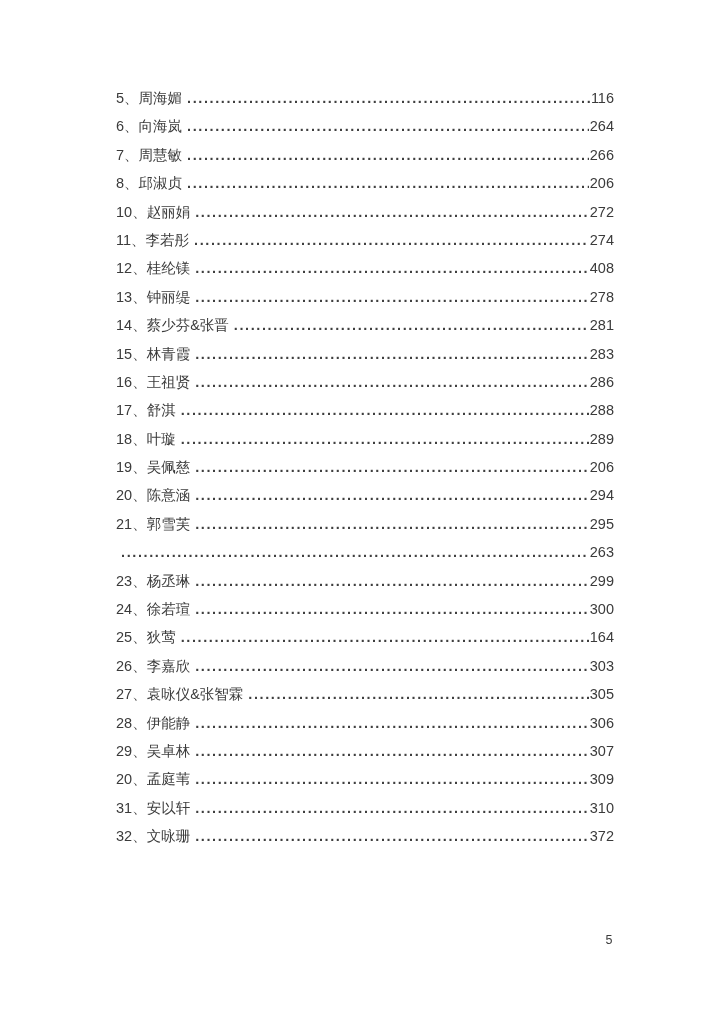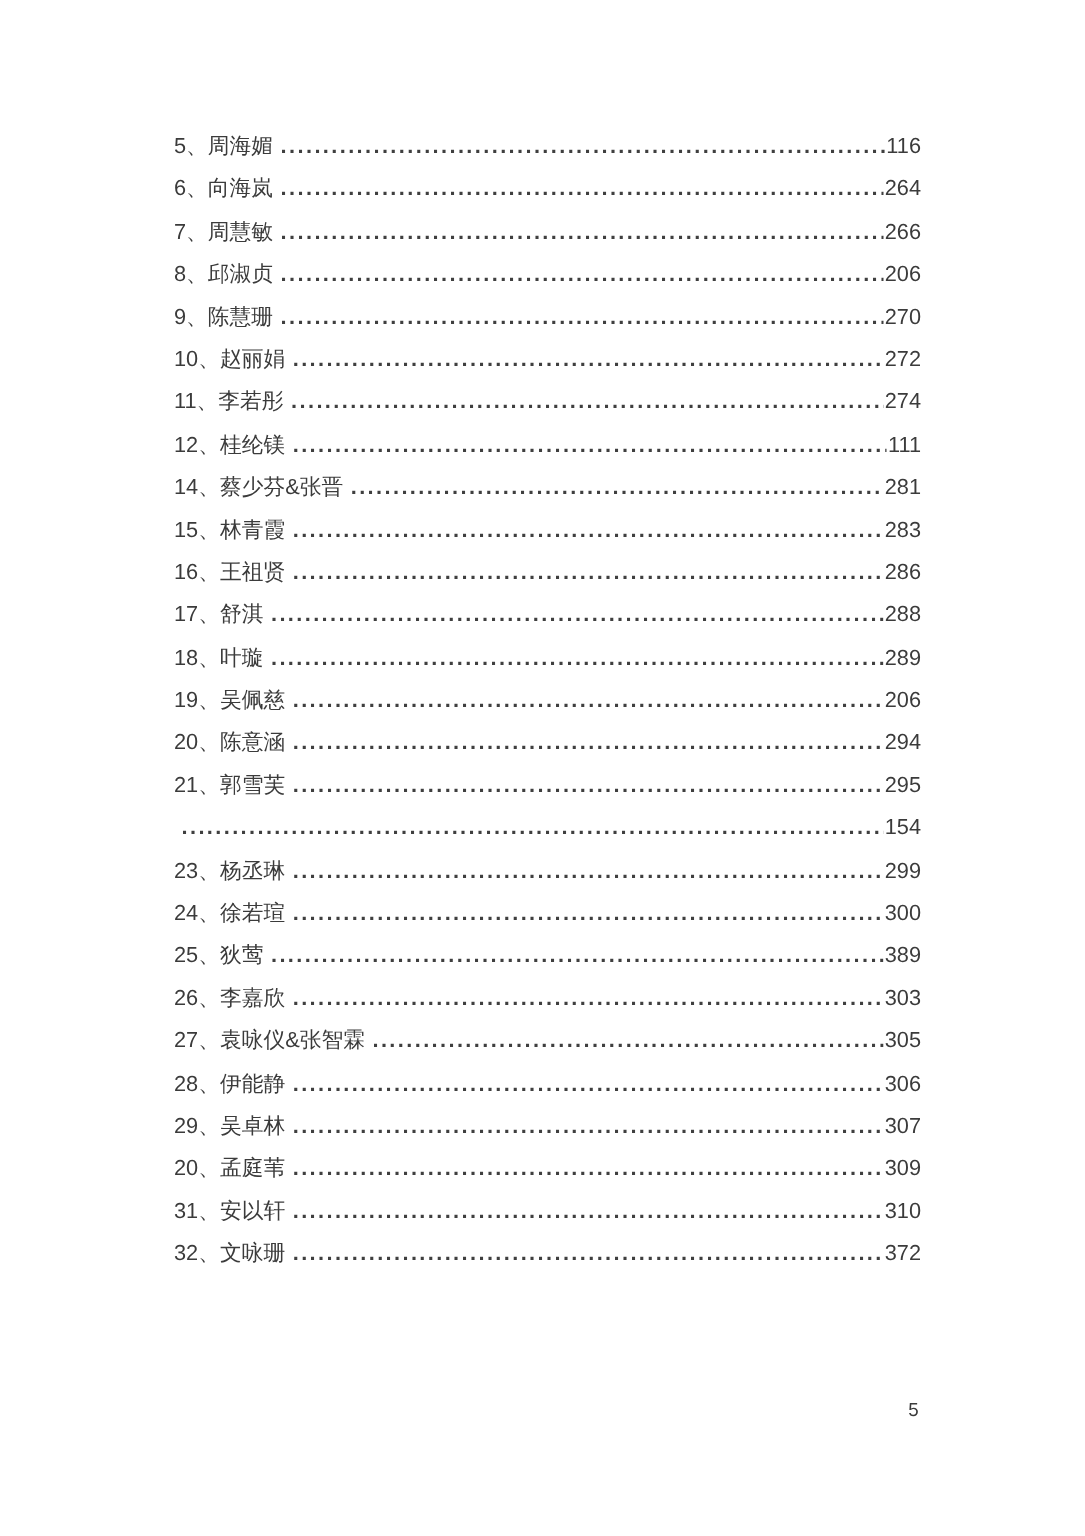--- a/index.html
+++ b/index.html
@@ -88,11 +88,6 @@
     <span class="toc-pagenum">206</span>
   </div>
 
-  <div class="toc-row">
-    <span class="toc-label">9、陈慧珊</span>
-    <span class="toc-leader"></span>
-    <span class="toc-pagenum">270</span>
-  </div>
 
   <div class="toc-row">
     <span class="toc-label">10、赵丽娟</span>

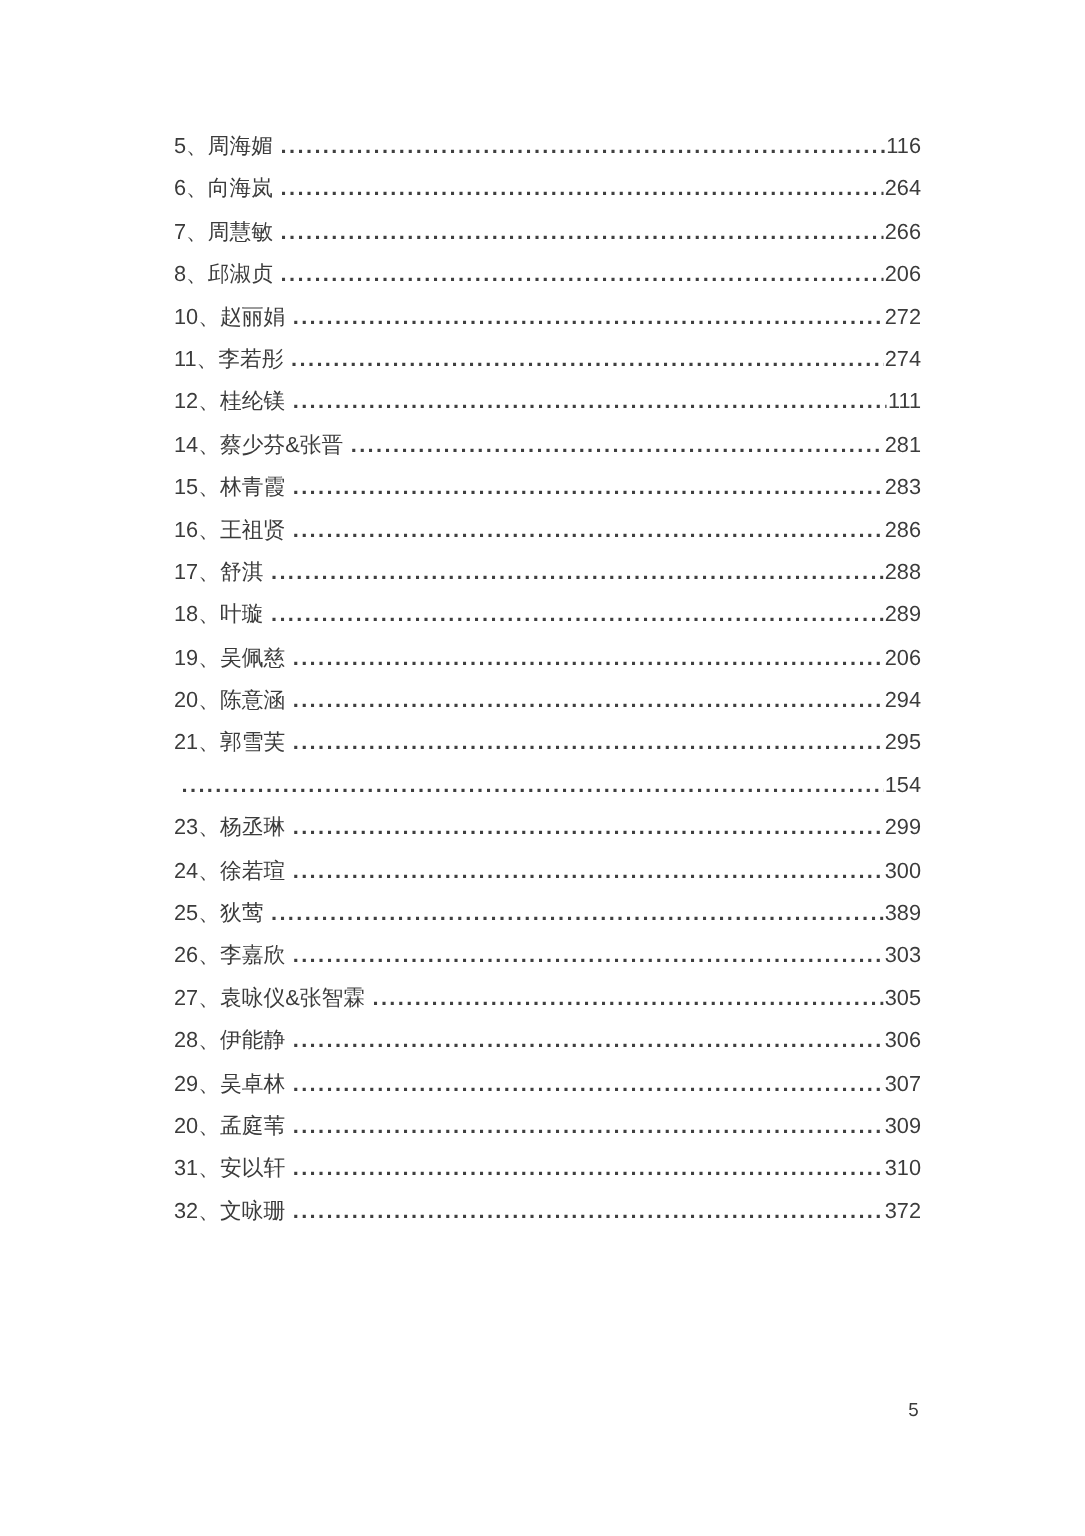--- a/index.html
+++ b/index.html
@@ -104,7 +104,7 @@
   <div class="toc-row">
     <span class="toc-label">12、桂纶镁</span>
     <span class="toc-leader"></span>
-    <span class="toc-pagenum">111</span>
+    <span class="toc-pagenum">408</span>
   </div>
 
 

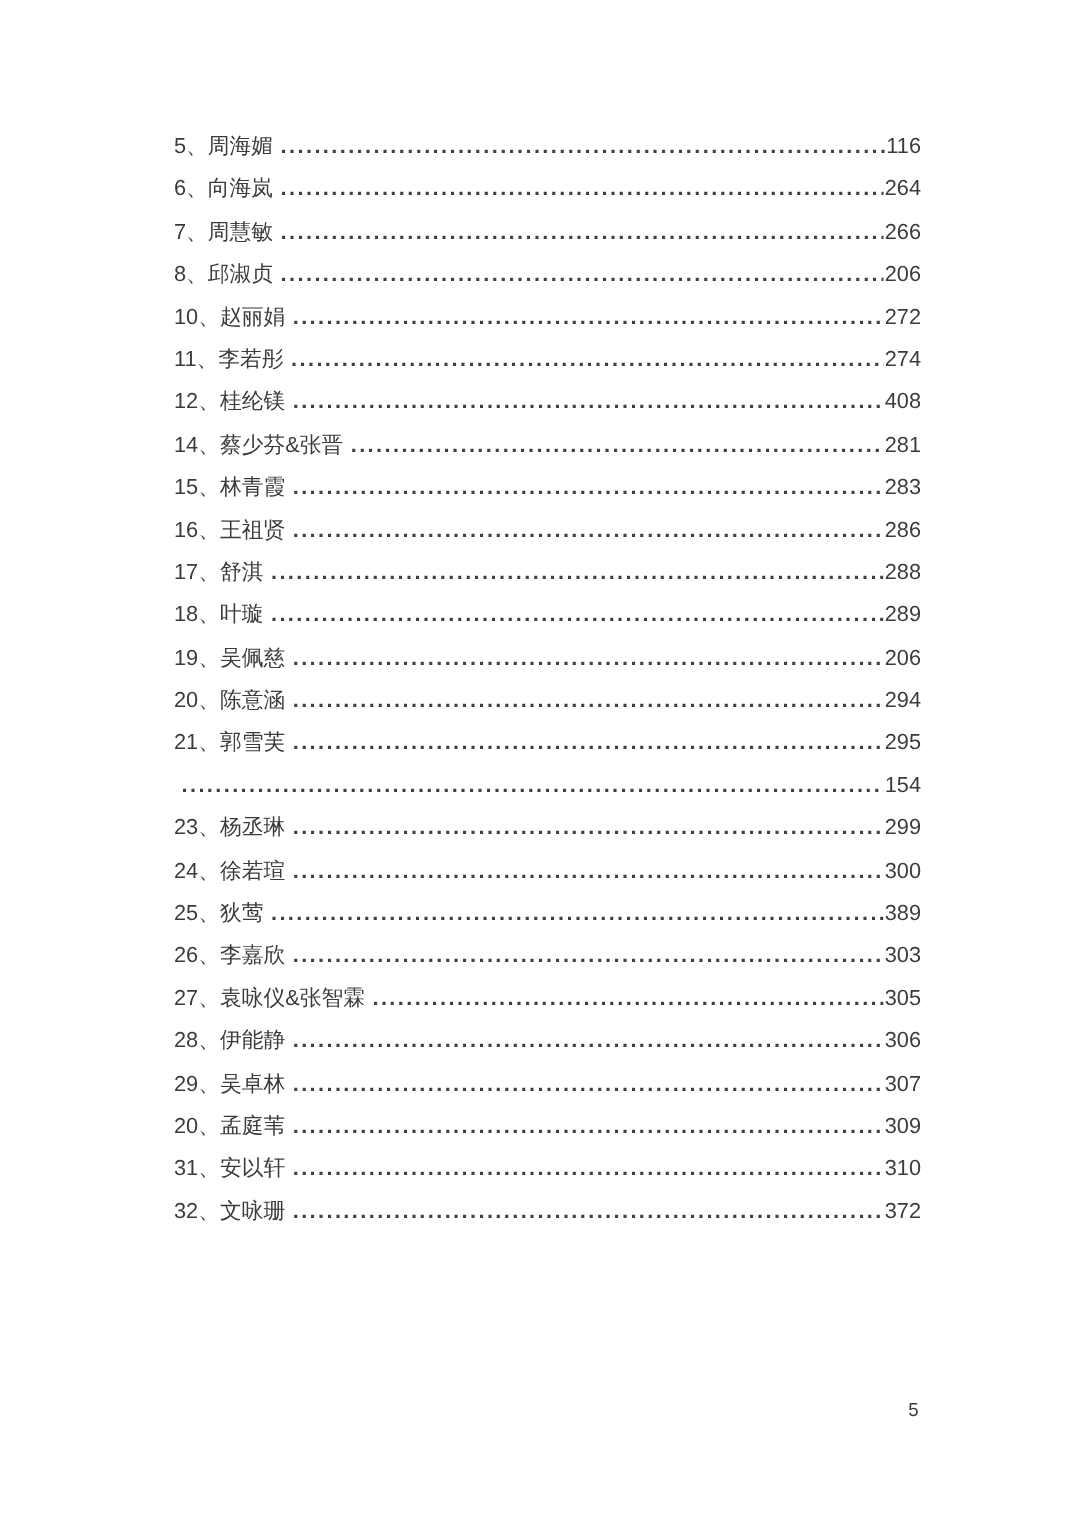--- a/index.html
+++ b/index.html
@@ -107,6 +107,11 @@
     <span class="toc-pagenum">408</span>
   </div>
 
+  <div class="toc-row">
+    <span class="toc-label">13、钟丽缇</span>
+    <span class="toc-leader"></span>
+    <span class="toc-pagenum">278</span>
+  </div>
 
   <div class="toc-row">
     <span class="toc-label">14、蔡少芬&amp;张晋</span>

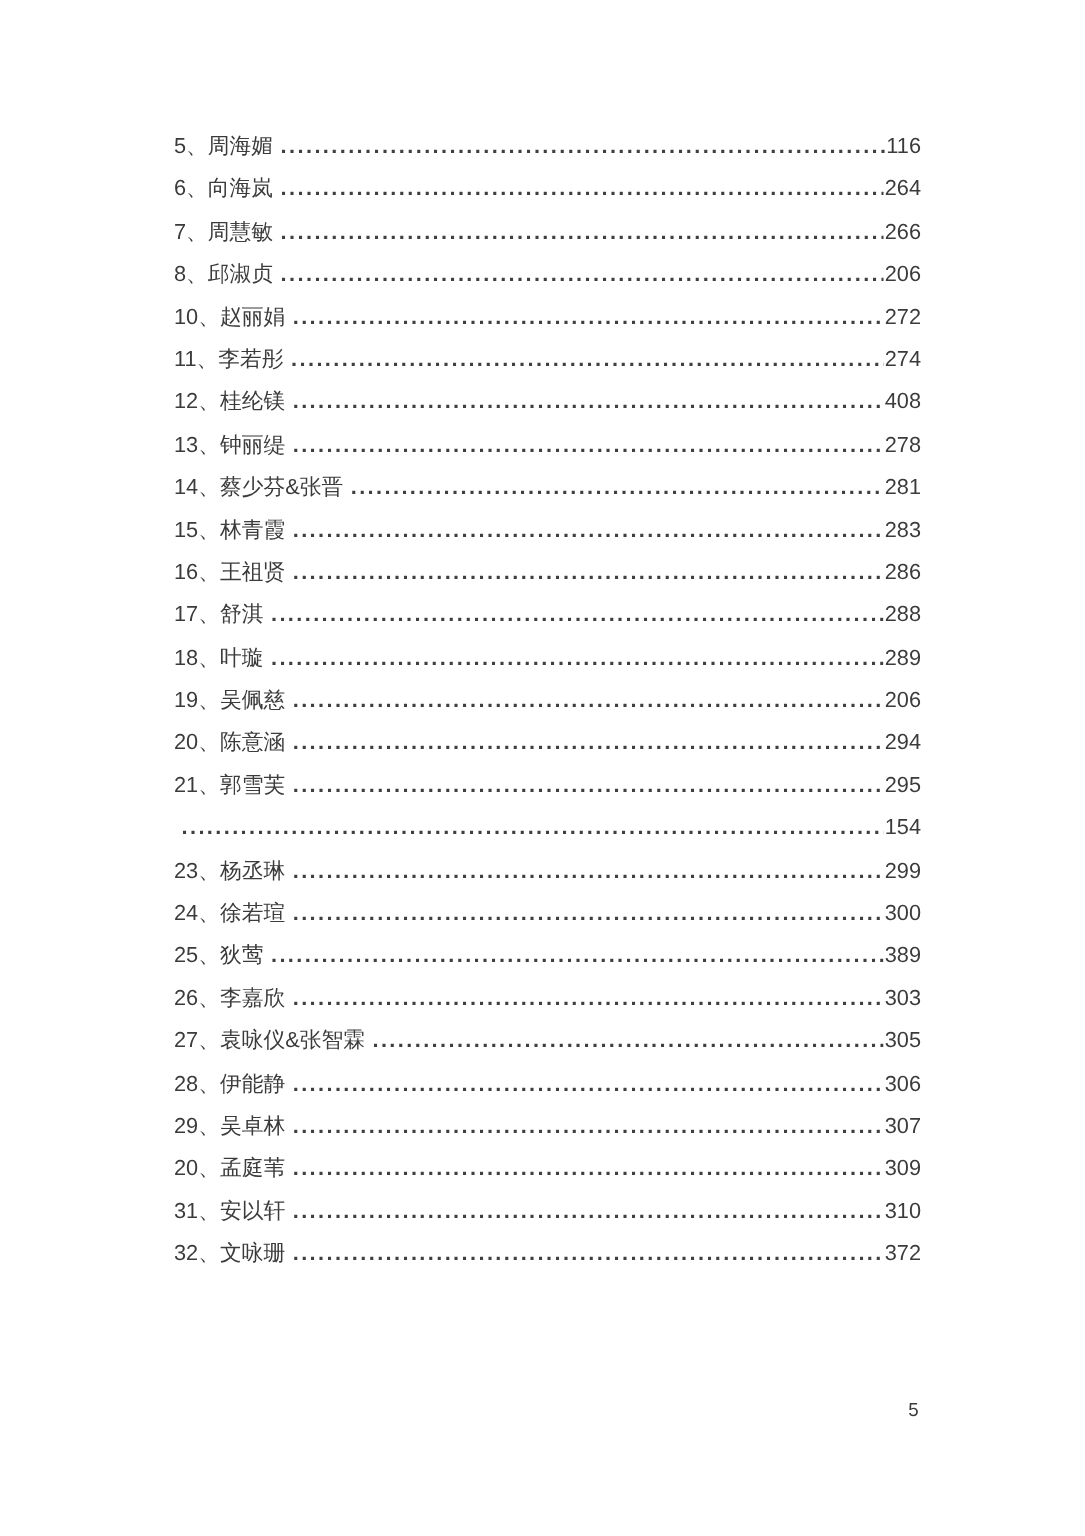--- a/index.html
+++ b/index.html
@@ -164,7 +164,7 @@
 
   <div class="toc-row">
     <span class="toc-leader"></span>
-    <span class="toc-pagenum">154</span>
+    <span class="toc-pagenum">263</span>
   </div>
 
   <div class="toc-row">

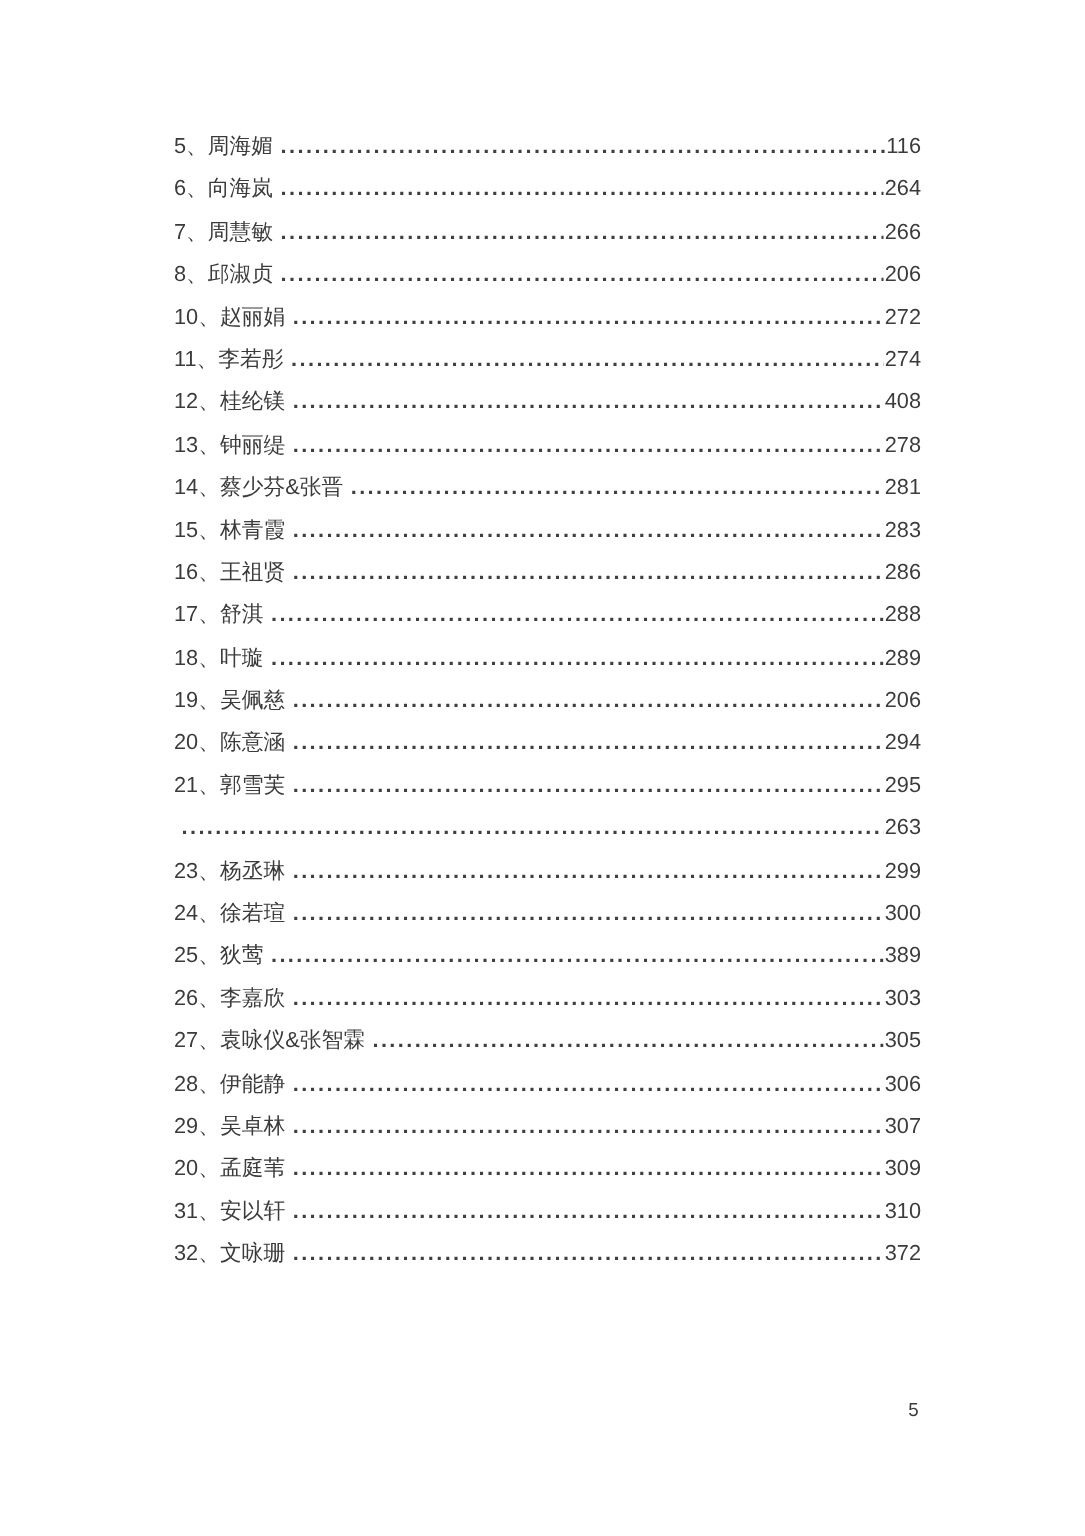--- a/index.html
+++ b/index.html
@@ -182,7 +182,7 @@
   <div class="toc-row">
     <span class="toc-label">25、狄莺</span>
     <span class="toc-leader"></span>
-    <span class="toc-pagenum">389</span>
+    <span class="toc-pagenum">164</span>
   </div>
 
   <div class="toc-row">

